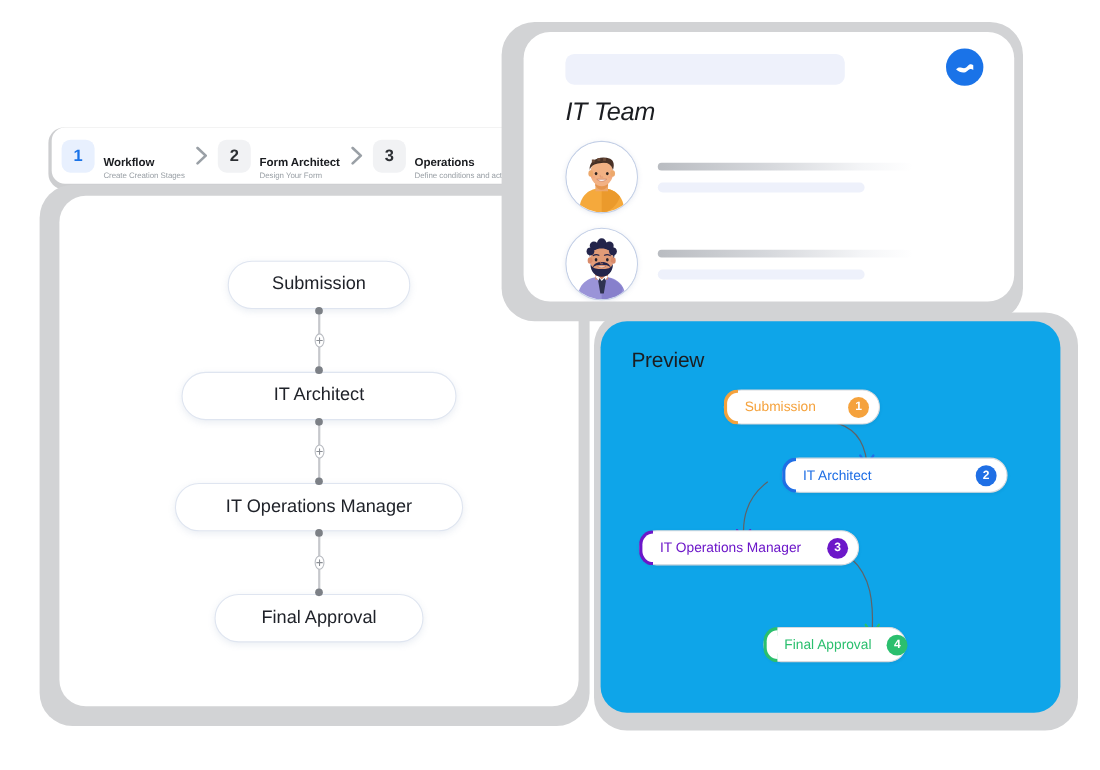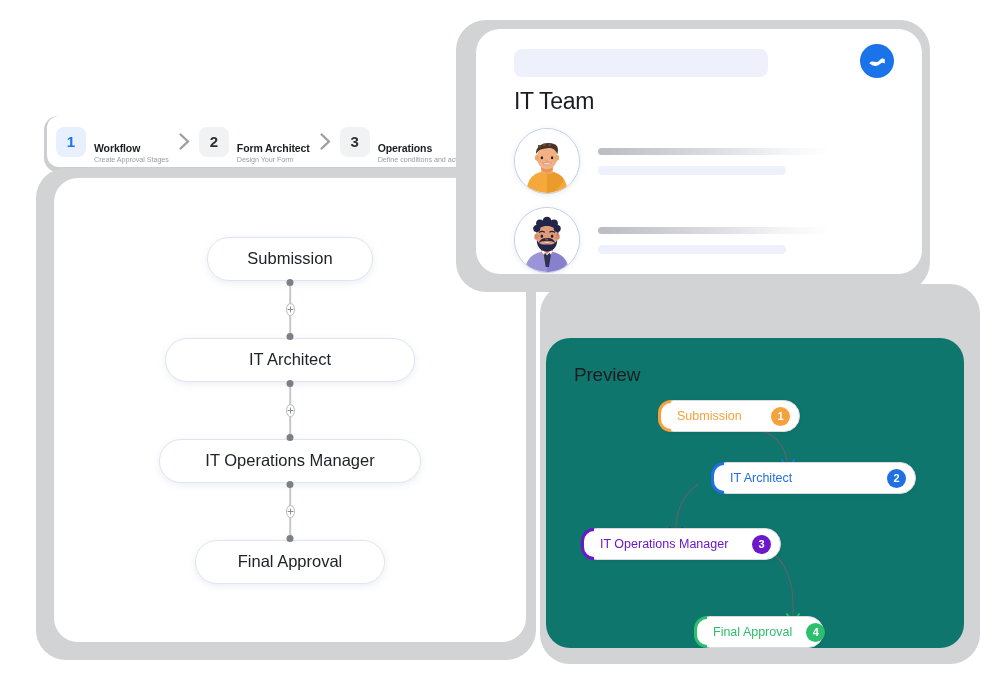--- a/index.html
+++ b/index.html
@@ -128,6 +128,7 @@
     left: 456px; top: 20px; width: 474px; height: 272px;
     border-radius: 30px;
     background: #d2d3d5;
+    font-style: italic;
   }
   #team-frame > .inner {
     left: 20px; top: 9px; right: 8px; bottom: 18px;

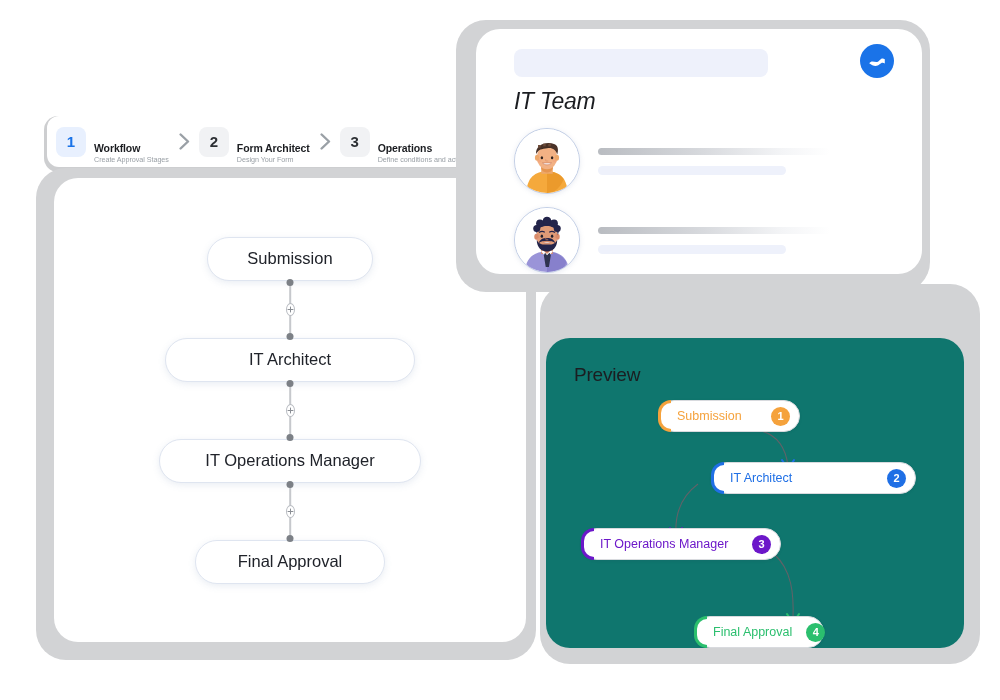--- a/index.html
+++ b/index.html
@@ -235,7 +235,7 @@
           <div class="step-badge active">1</div>
           <div class="step-texts">
             <div class="step-title">Workflow</div>
-            <div class="step-sub">Create Approval Stages</div>
+            <div class="step-sub">Create Creation Stages</div>
           </div>
         </div>
         <div class="step-chev">

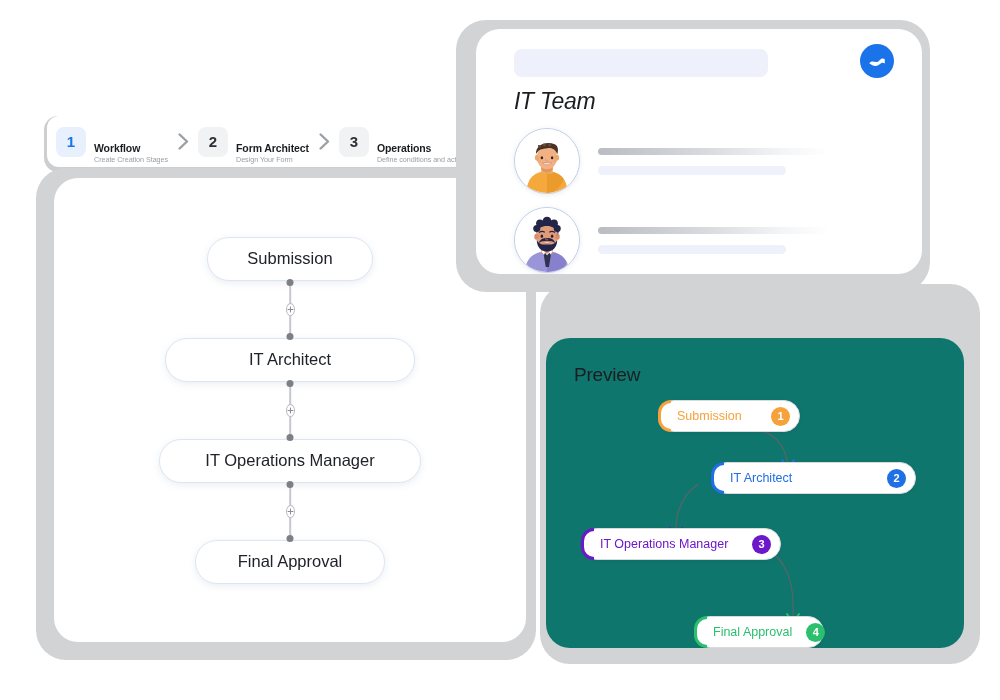--- a/index.html
+++ b/index.html
@@ -180,8 +180,7 @@
   #preview-frame > .inner {
     left: 6px; top: 8px; right: 16px; bottom: 16px;
     border-radius: 24px;
-    background: #0f766e;
-    margin-top: 46px;
+    background: #0ea5e9;
   }
   #preview-title {
     position: absolute; left: 28px; top: 26px;

